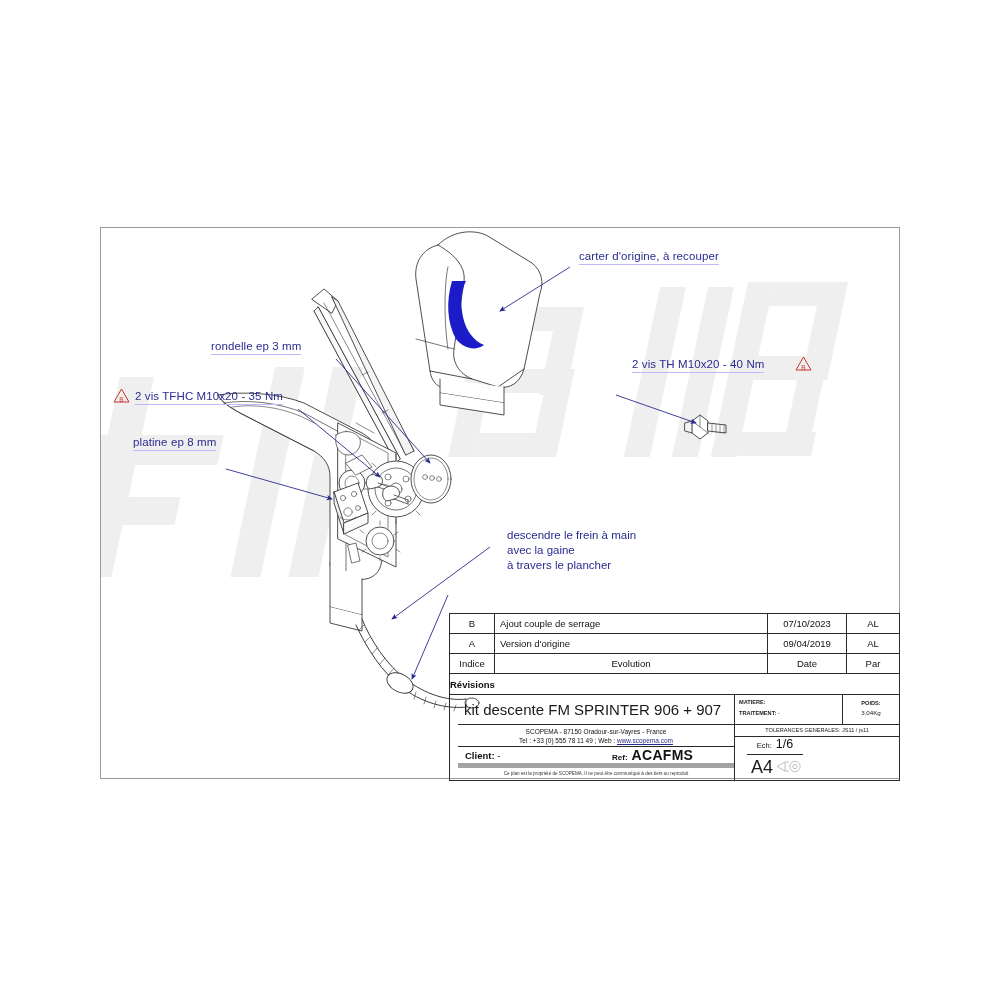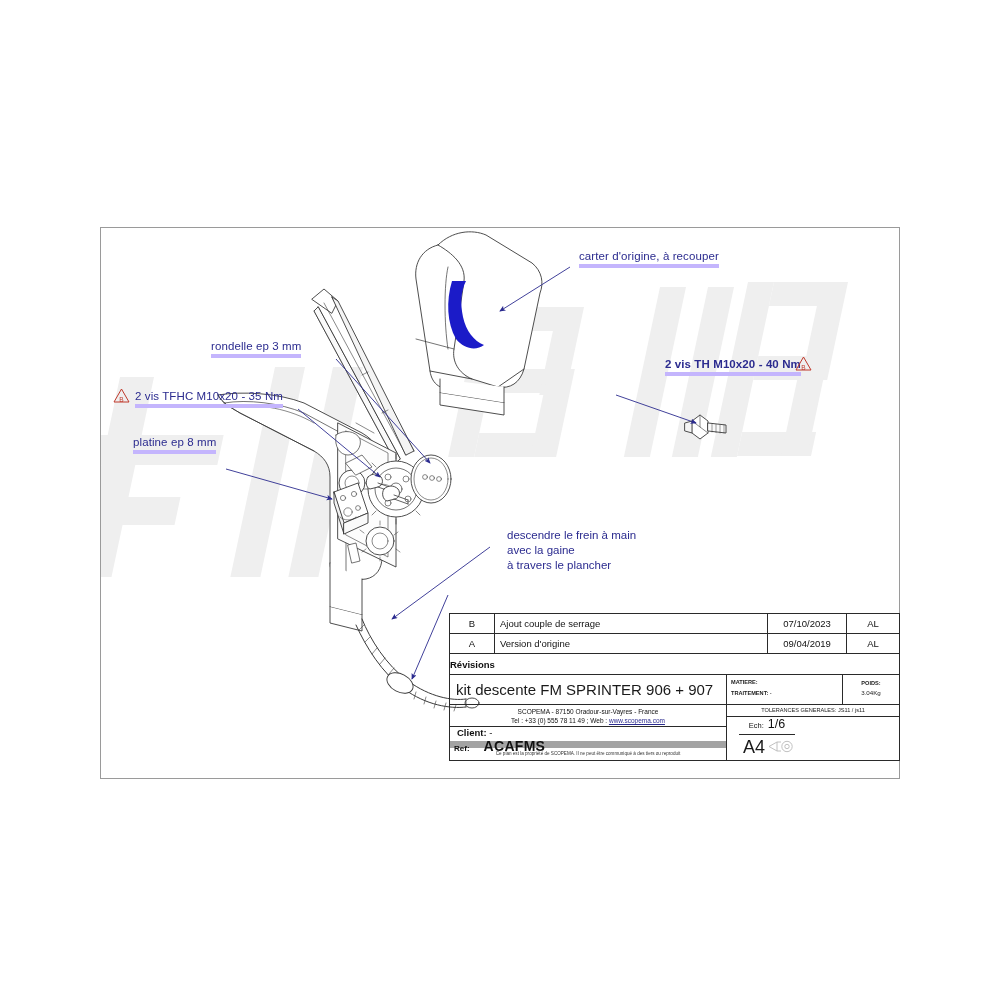--- a/index.html
+++ b/index.html
@@ -67,7 +67,7 @@
     font-size: 11.5px;
     white-space: nowrap;
     letter-spacing: 0.1px;
-    border-bottom: 4px solid #c4b5fd;
+    border-bottom: 1px solid #c4b5fd;
     padding-bottom: 1px;
     line-height: 13px;
   }

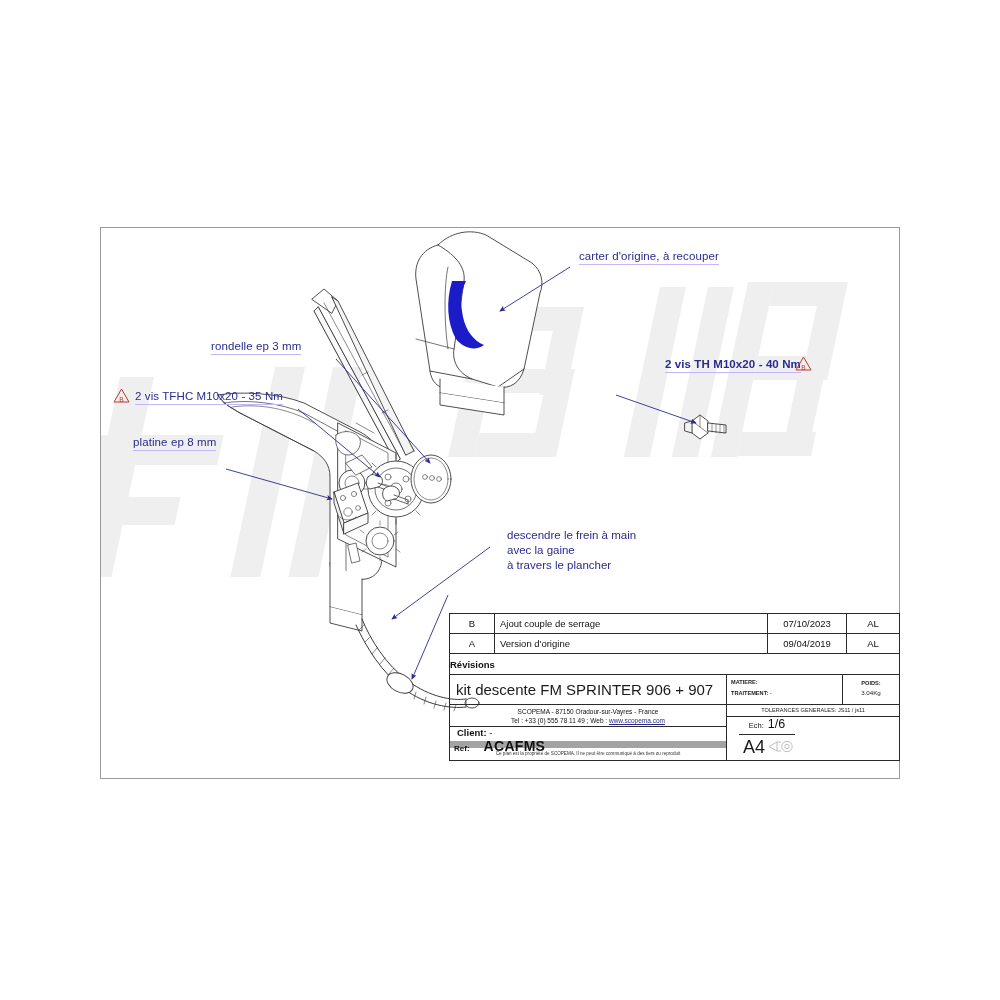--- a/index.html
+++ b/index.html
@@ -556,7 +556,7 @@
 
   <div class="lbl" style="left:133px; top:436px;">platine ep 8 mm</div>
 
-  <div class="lbl" style="left:665px; top:358px;font-weight:bold;">2 vis TH M10x20 - 40 Nm</div>
+  <div class="lbl" style="left:632px; top:358px;">2 vis TH M10x20 - 40 Nm</div>
   <div class="revflag" style="left:795px; top:356px;">
     <svg class="tri" width="17" height="15" viewBox="0 0 17 15" xmlns="http://www.w3.org/2000/svg">
       <path d="M8.5,1 L16,14 L1,14 Z" fill="none" stroke="#c0392b" stroke-width="1"></path>

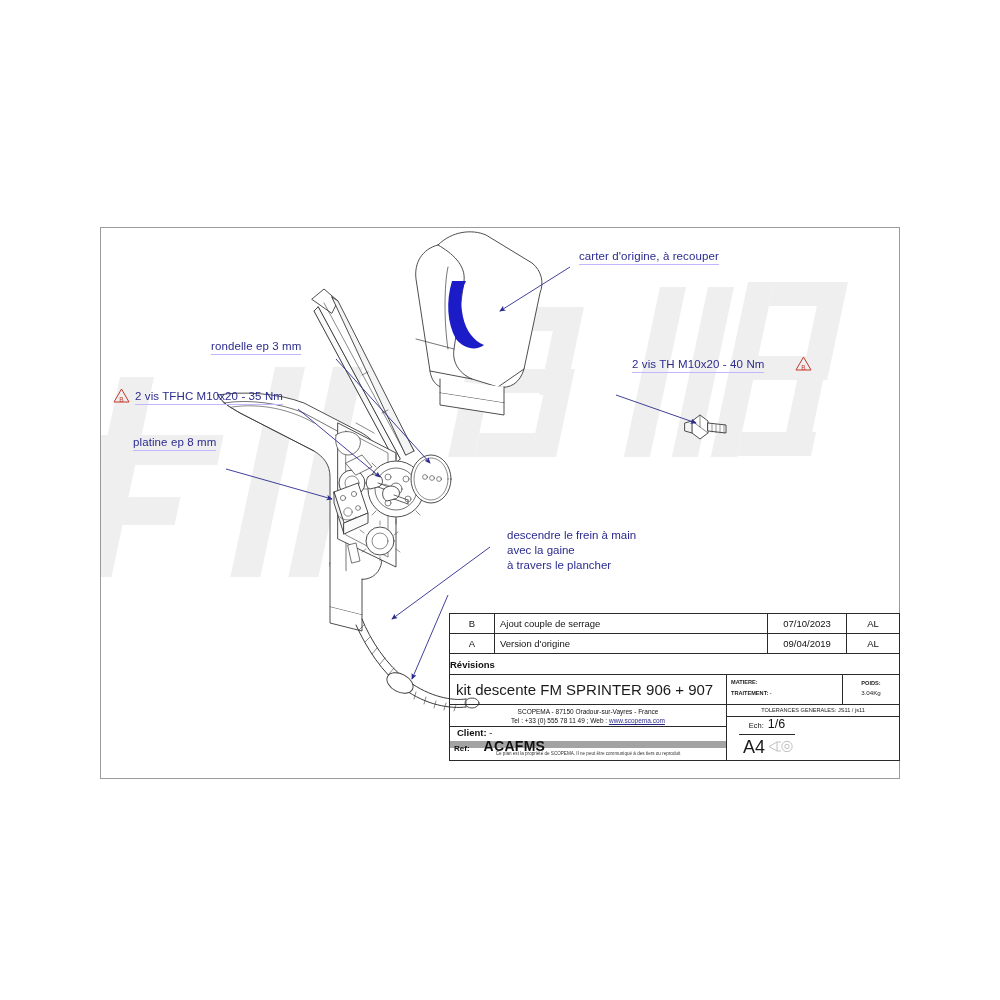--- a/index.html
+++ b/index.html
@@ -585,6 +585,12 @@
         <td class="c-evo">Version d'origine</td>
         <td class="c-date">09/04/2019</td>
         <td class="c-par">AL</td>
+      </tr>
+      <tr class="rowh">
+        <td class="c-ind">Indice</td>
+        <td style="text-align:center">Evolution</td>
+        <td class="c-date">Date</td>
+        <td class="c-par">Par</td>
       </tr>
       <tr>
         <td class="revtitle" colspan="4">Révisions</td>

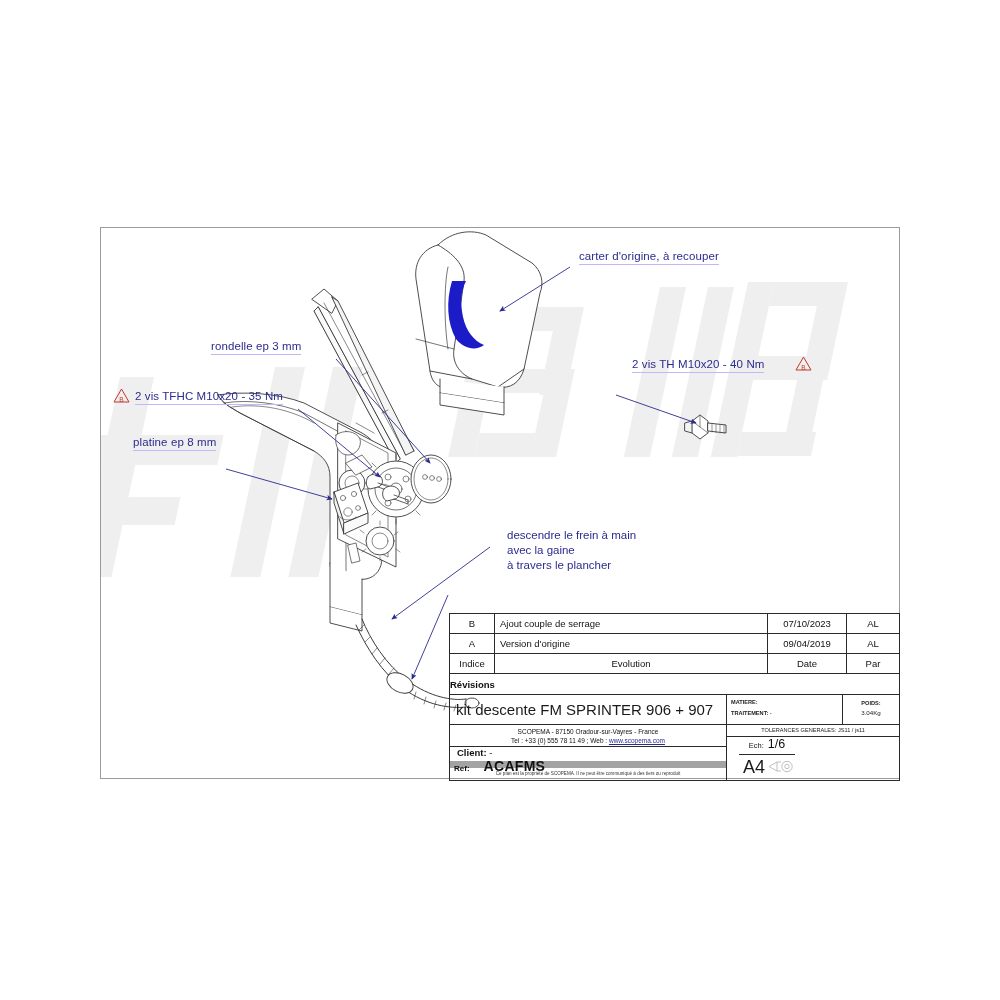--- a/index.html
+++ b/index.html
@@ -139,6 +139,7 @@
     border-top: none;
     box-sizing: border-box;
     height: 86px;
+    padding-left: 8px;
   }
   #tb-left {
     width: 277px;

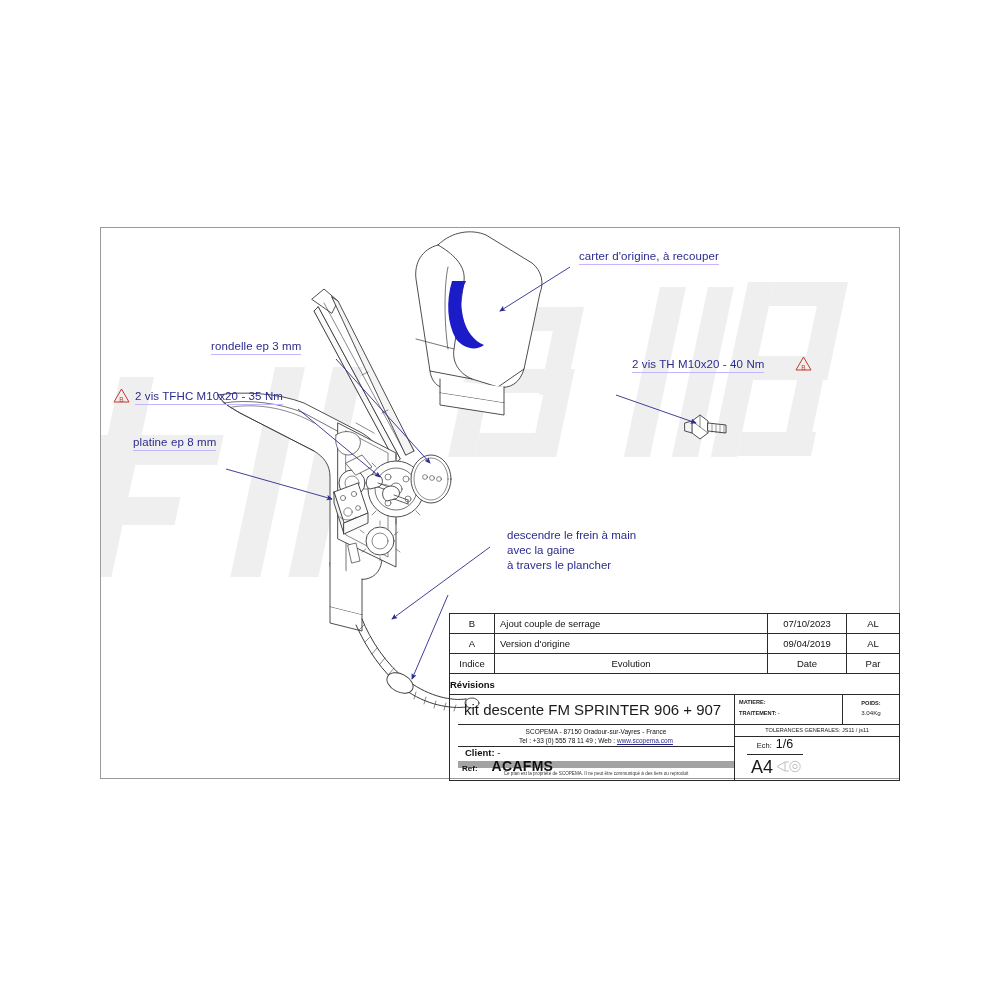--- a/index.html
+++ b/index.html
@@ -180,9 +180,9 @@
   .cliref {
     height: 21px;
     display: flex;
-    border-bottom: 7px solid #a3a3a3;
-    box-sizing: border-box;
-    flex-direction: column;
+    align-items: center;
+    border-bottom: 5px solid #a3a3a3;
+    box-sizing: border-box;
   }
   .cli {
     width: 150px;

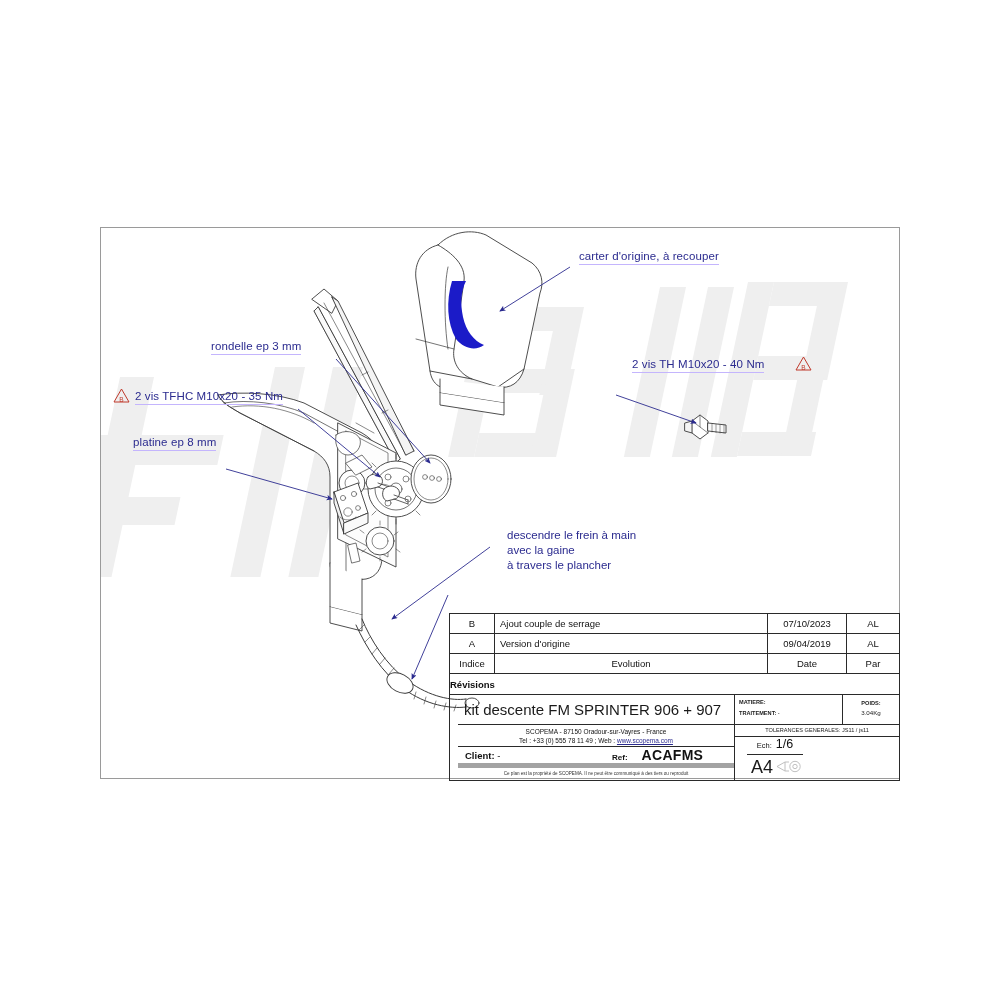--- a/index.html
+++ b/index.html
@@ -196,7 +196,7 @@
     flex: 1;
     display: flex;
     align-items: baseline;
-    gap: 14px;
+    gap: 4px;
     padding-left: 4px;
   }
   .ref .k { font-size: 8px; font-weight: bold; }

